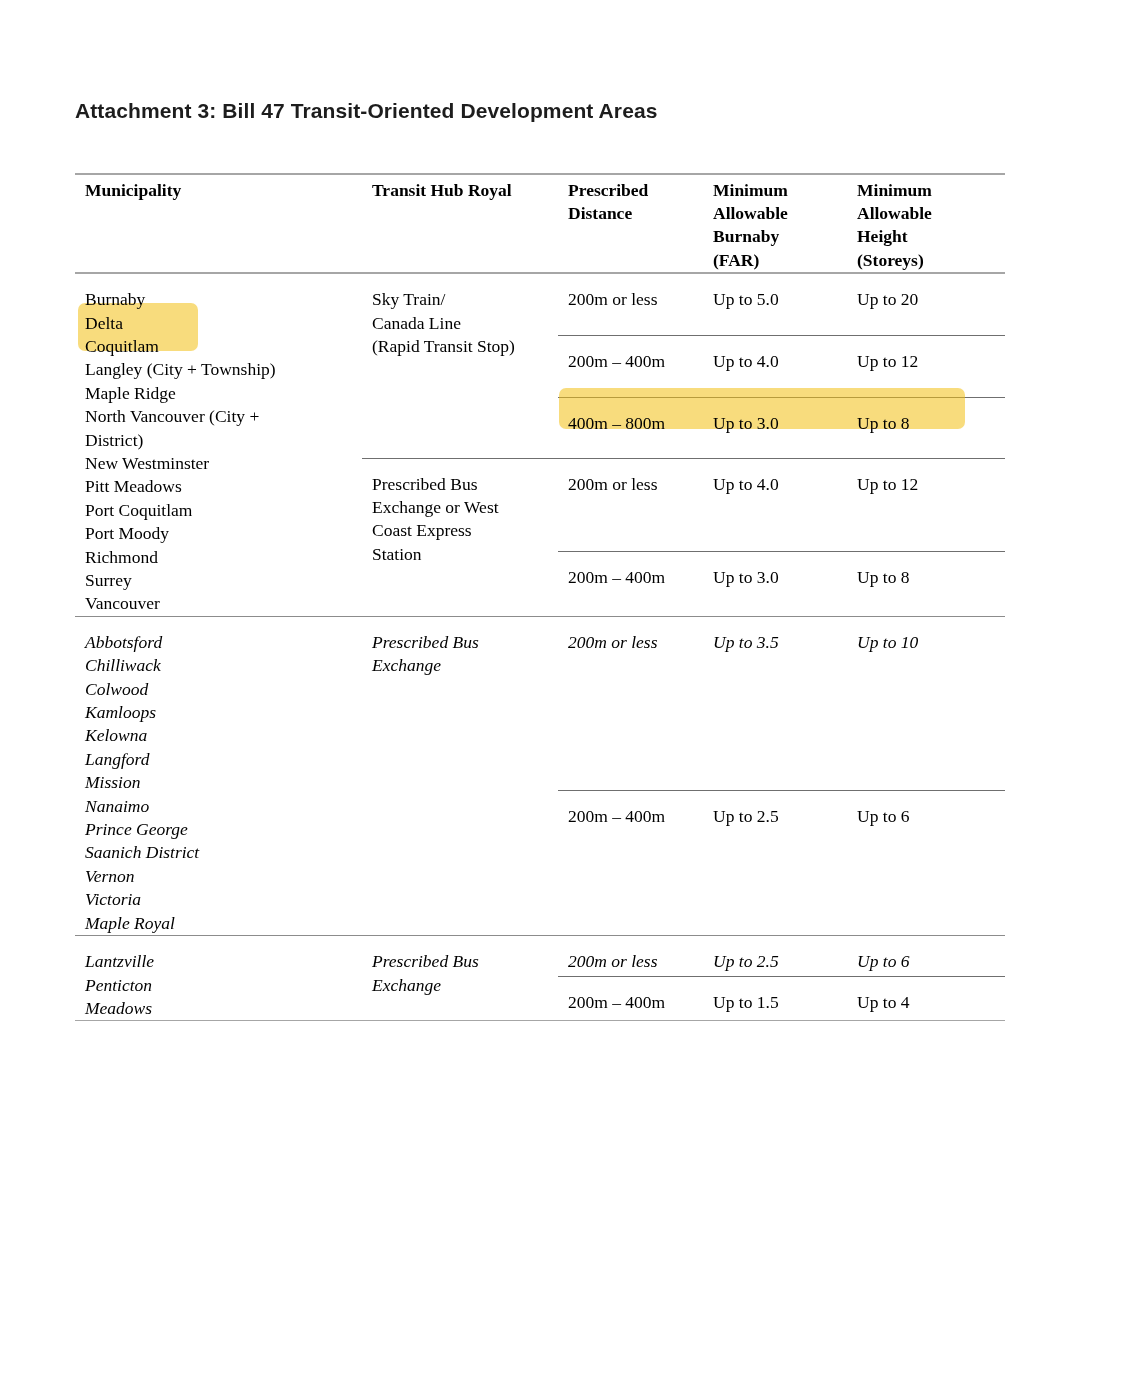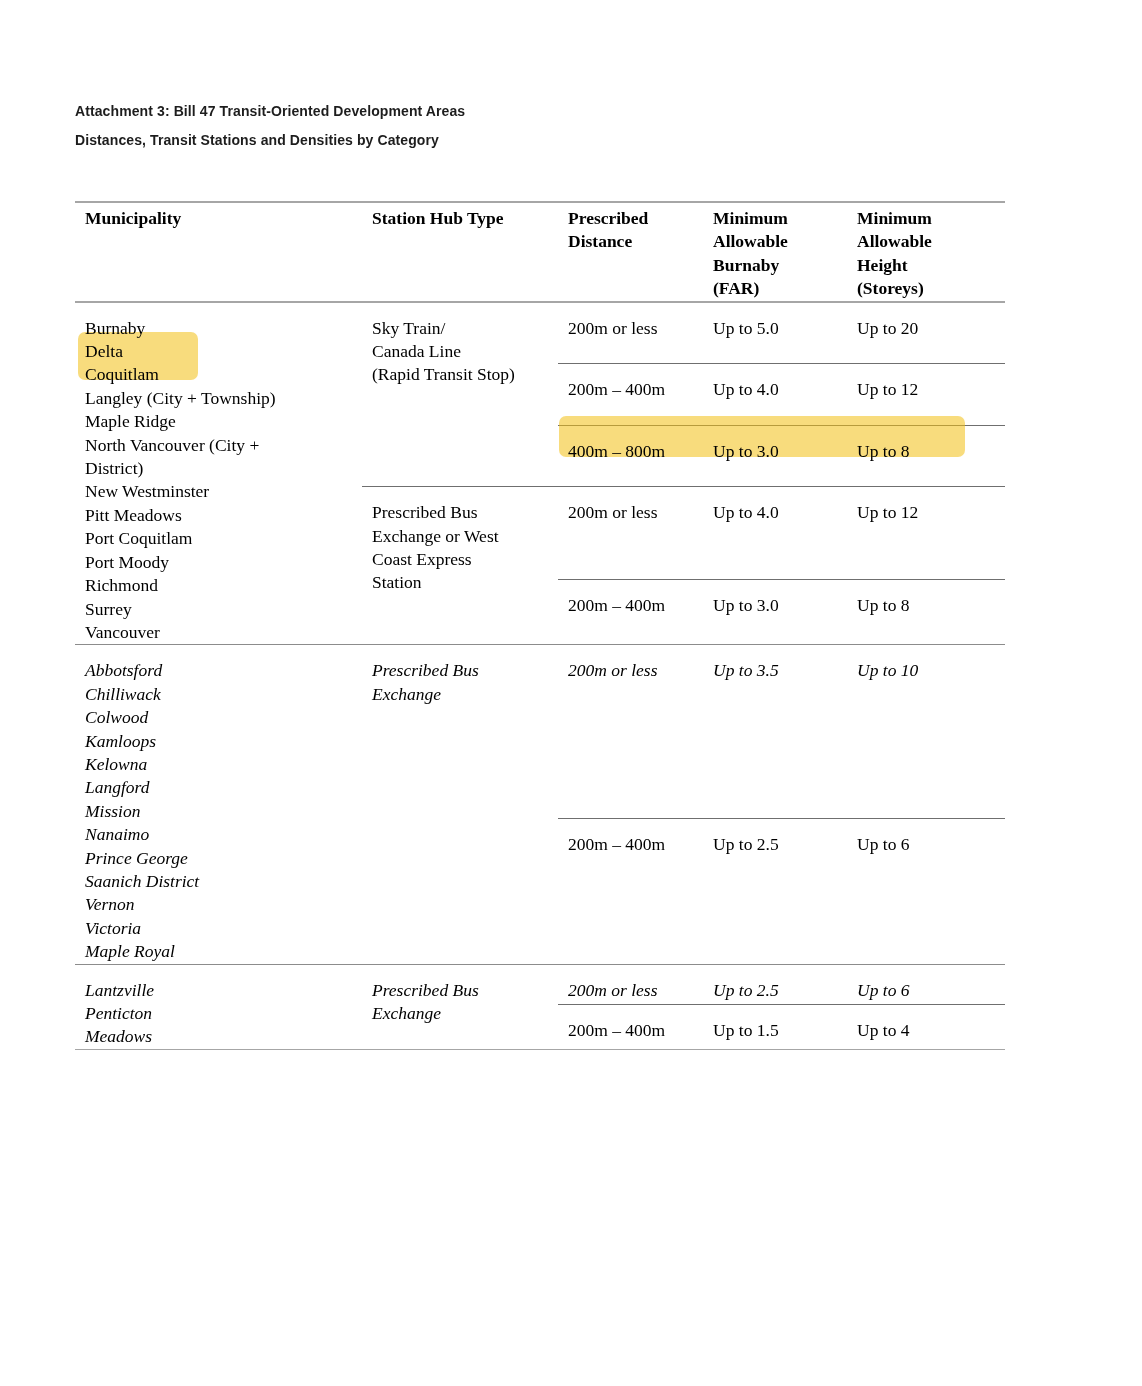--- a/index.html
+++ b/index.html
@@ -11,7 +11,7 @@
   .doc-title {
     margin: 97px 16px 0 75px;
     font-family: "Liberation Sans", sans-serif;
-    font-weight: 700; font-size: 14px; line-height: 28.5px;
+    font-weight: 700; font-size: 21px; line-height: 28.5px;
     color: #1d1d1d; letter-spacing: 0.1px;
   }
   table.tod {

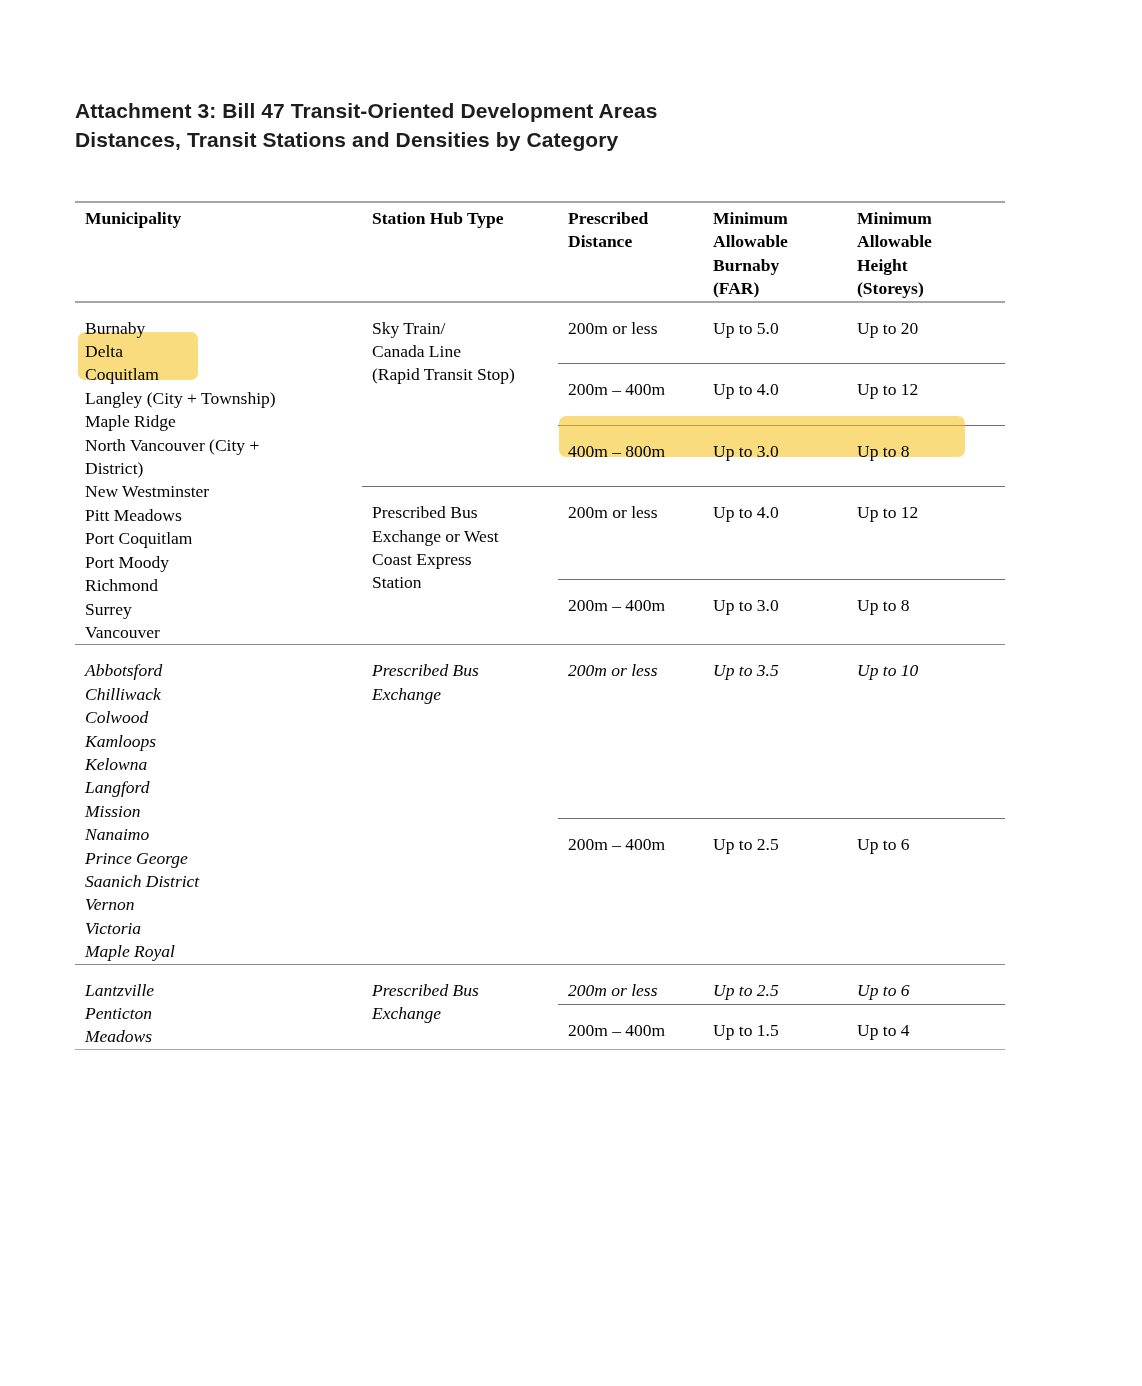--- a/index.html
+++ b/index.html
@@ -45,7 +45,6 @@
 
 <div class="doc-title">
   <div>Attachment 3: Bill 47 Transit-Oriented Development Areas</div>
-  <div>Distances, Transit Stations and Densities by Category</div>
 </div>
 
 <table class="tod">

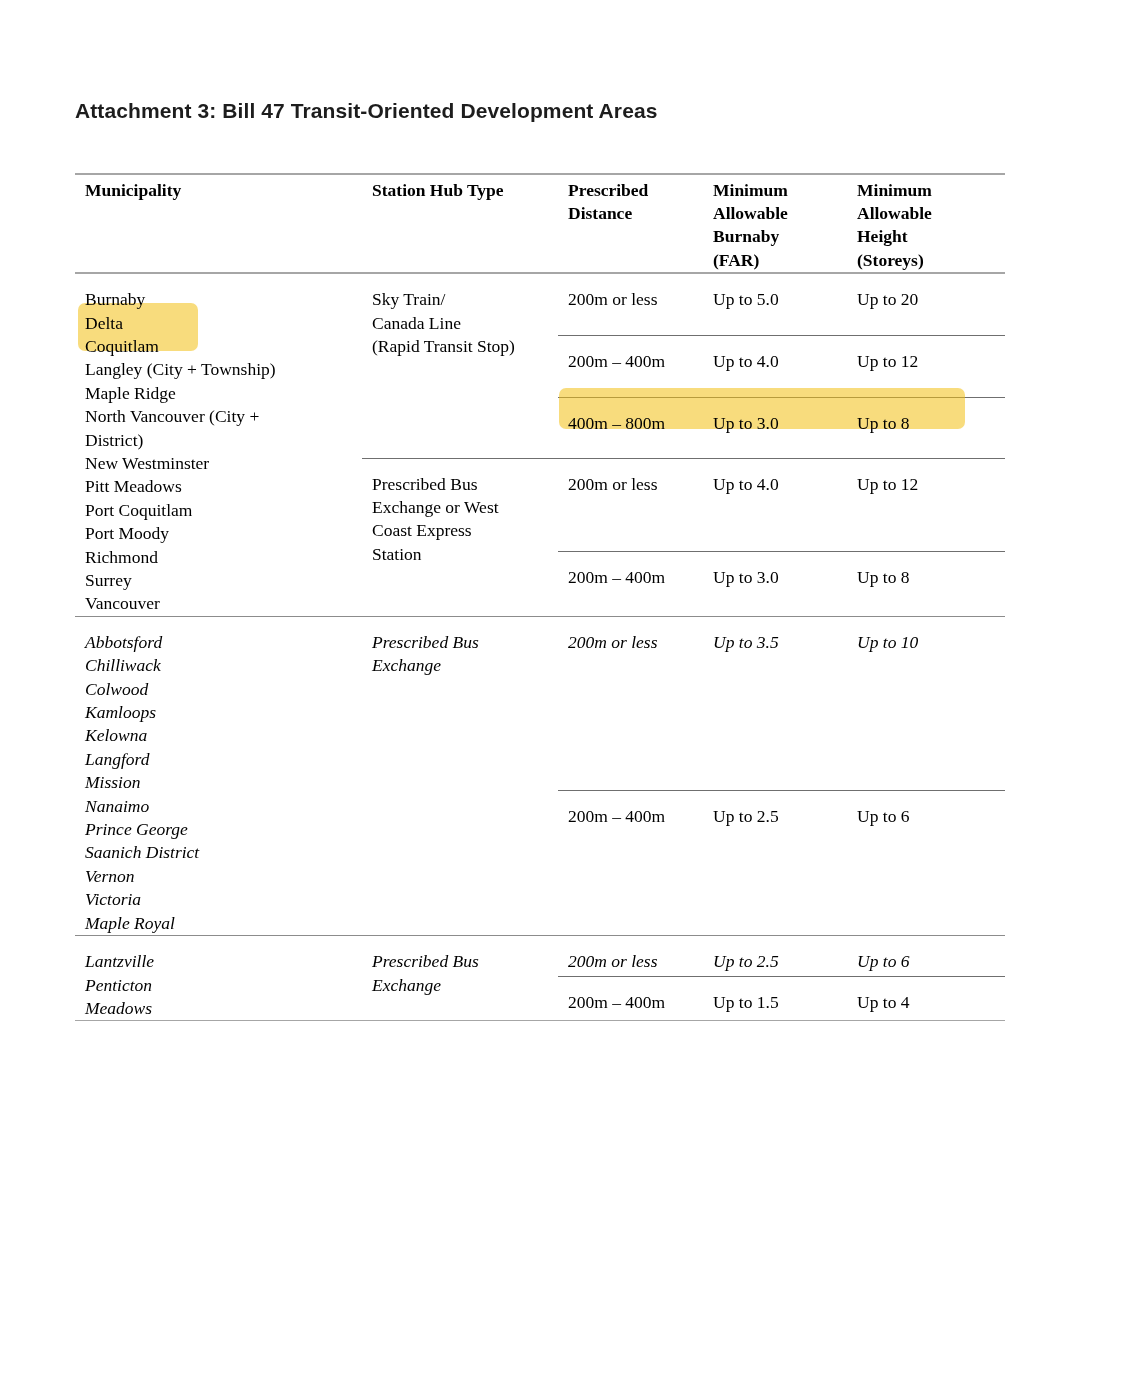--- a/index.html
+++ b/index.html
@@ -62,7 +62,7 @@
       <div class="ct">Municipality</div>
     </th>
     <th>
-      <div class="ct">Station Hub Type</div>
+      <div class="ct">Transit Hub Royal</div>
     </th>
     <th>
       <div class="ct">Prescribed</div>

